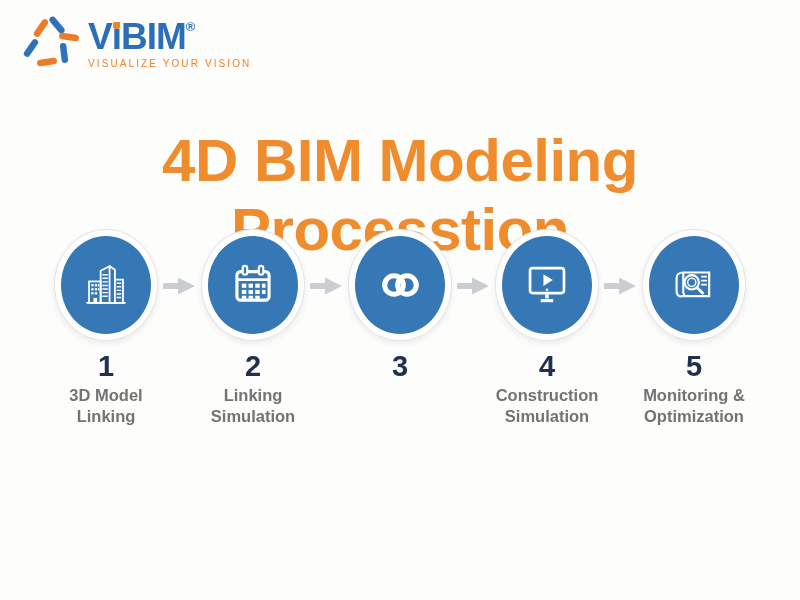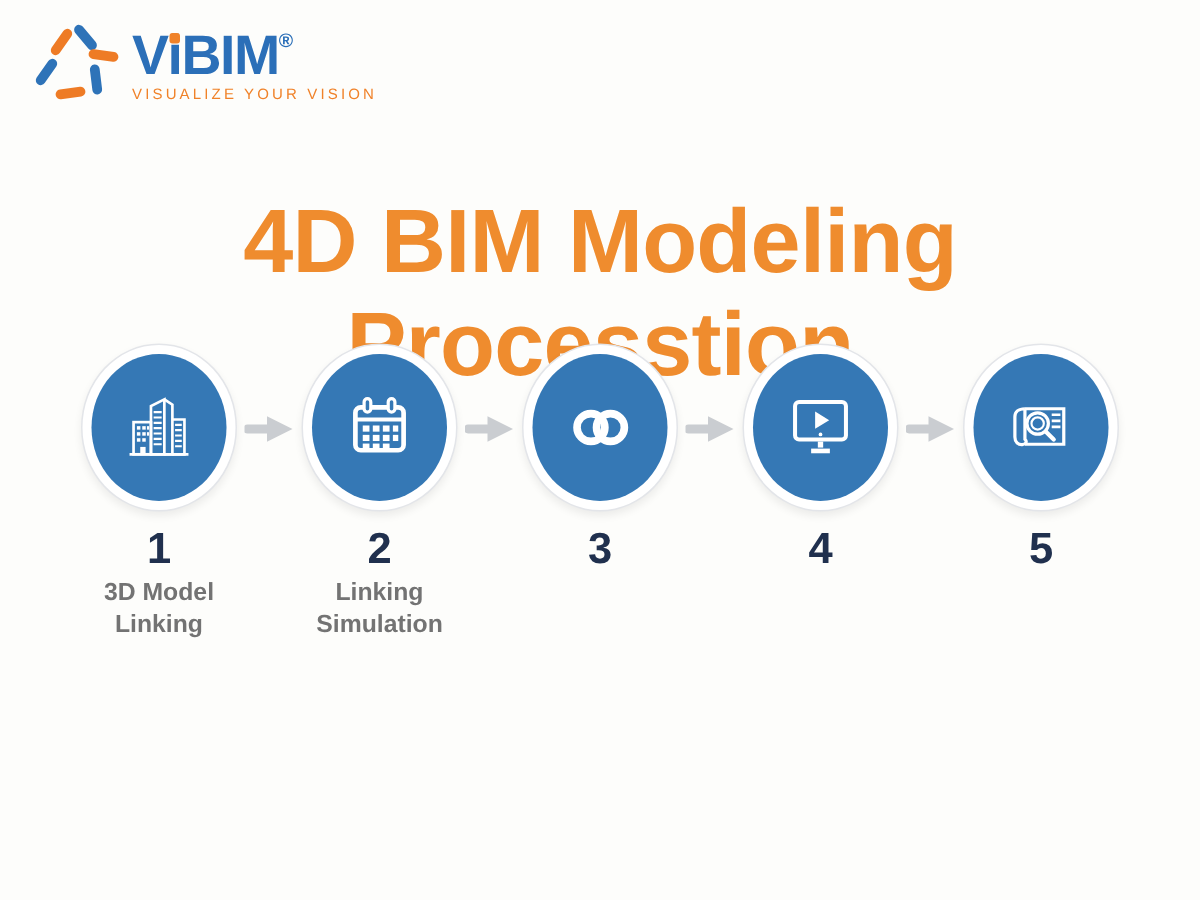--- a/index.html
+++ b/index.html
@@ -177,6 +177,10 @@
         </div>
       </div>
       <div class="step-number">4</div>
+      <div class="step-label">
+        <div>Construction</div>
+        <div>Simulation</div>
+      </div>
     </div>
 
     <div class="arrow">

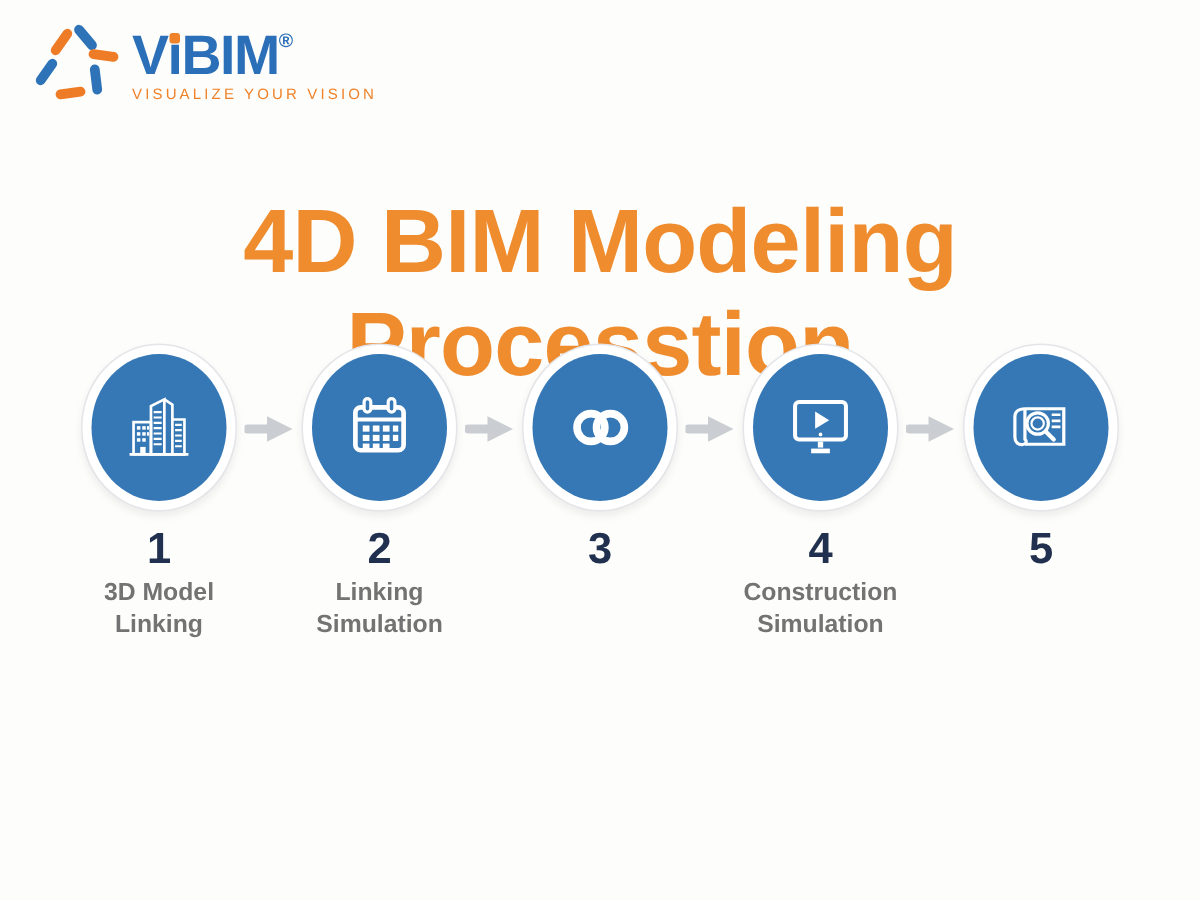--- a/index.html
+++ b/index.html
@@ -208,6 +208,10 @@
         </div>
       </div>
       <div class="step-number">5</div>
+      <div class="step-label">
+        <div>Monitoring &amp;</div>
+        <div>Optimization</div>
+      </div>
     </div>
 
   </div>

